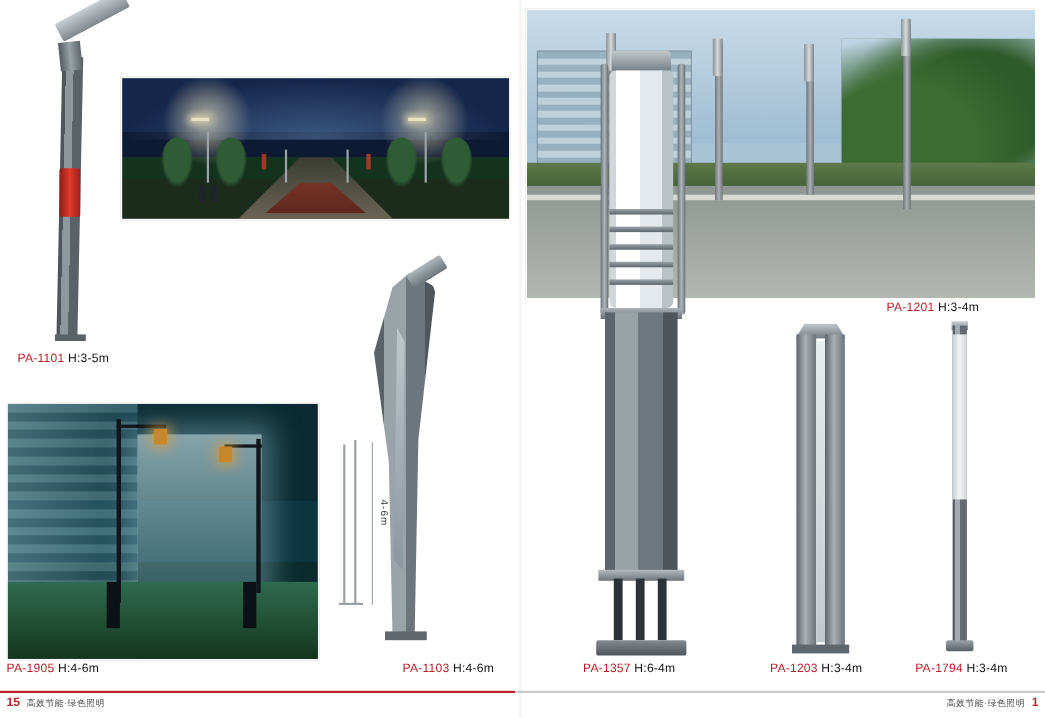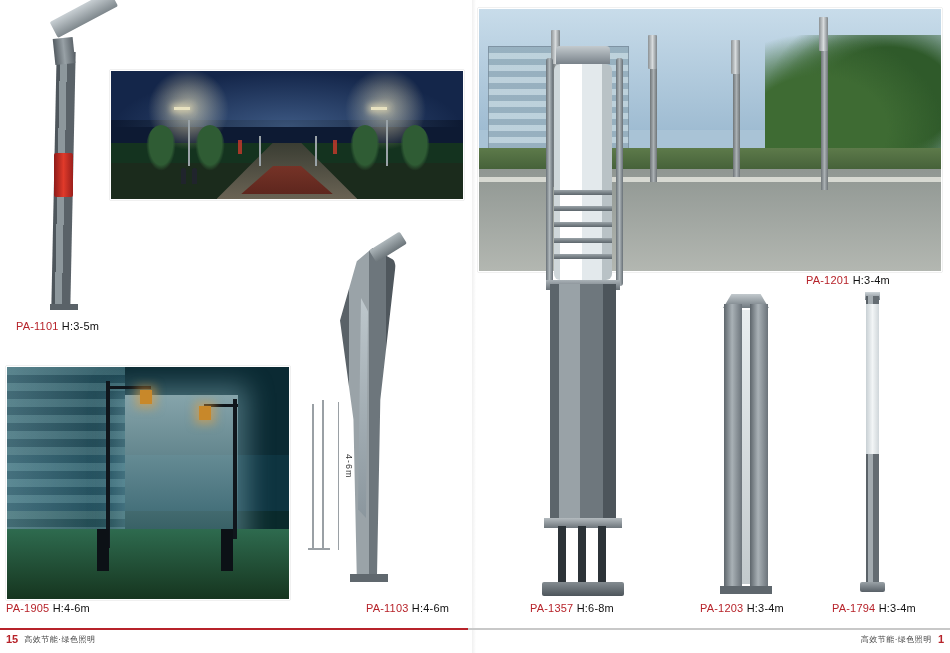--- a/index.html
+++ b/index.html
@@ -484,7 +484,7 @@
   </div>
   <div class="abs label" style="left:530px; top:602px;">
     <span class="code">PA-1357</span>
-    <span class="h">H:6-8m</span>
+    <span class="h">H:6-4m</span>
   </div>
 
   <div class="abs" id="prod-1203">

